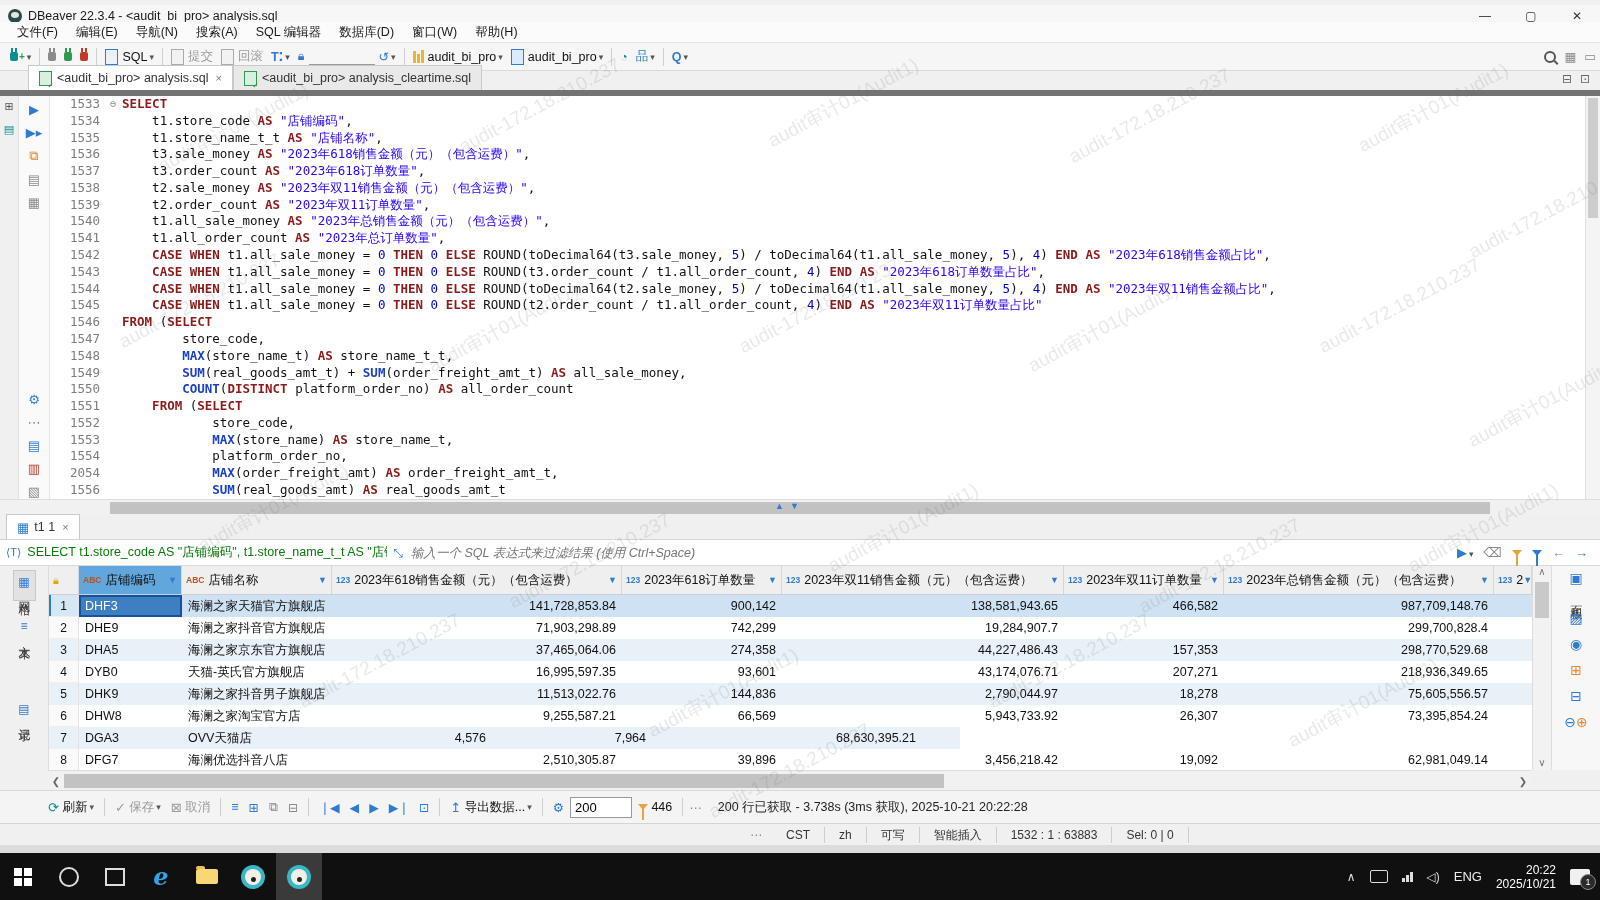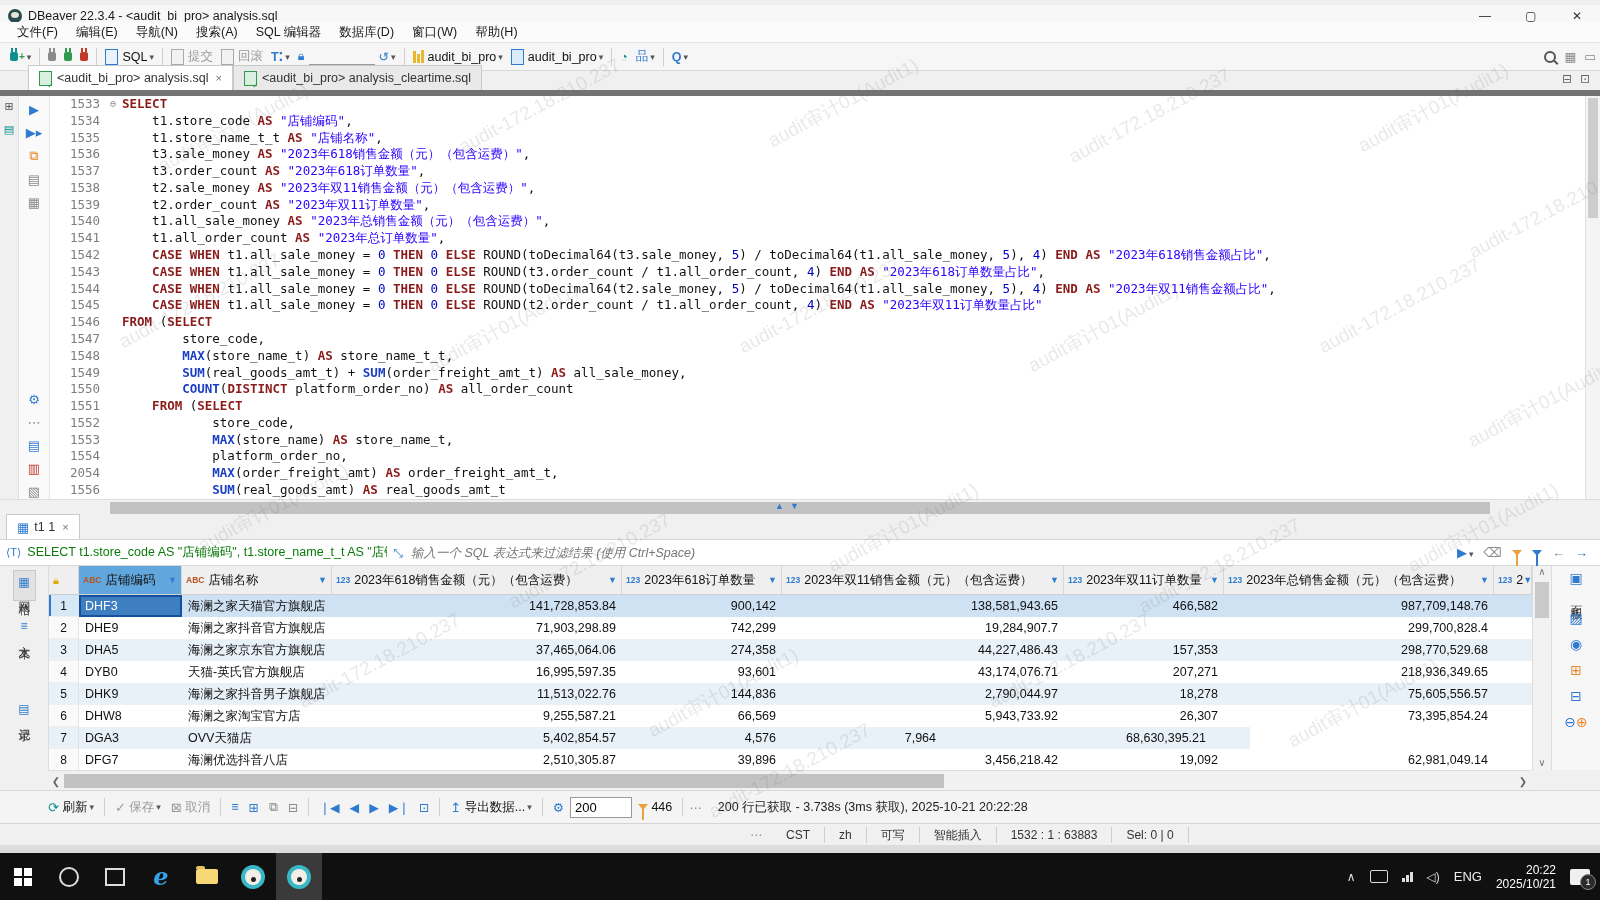--- a/index.html
+++ b/index.html
@@ -505,7 +505,6 @@
             <div class="gcell rownum">7</div>
             <div class="gcell" style="width: 103px;">DGA3</div>
             <div class="gcell" style="width: 150px;">OVV天猫店</div>
-            <div class="gcell num" style="width: 290px;">5,402,854.57</div>
             <div class="gcell num" style="width: 160px;">4,576</div>
             <div class="gcell num" style="width: 160px;">7,964</div>
             <div class="gcell num" style="width: 270px;">68,630,395.21</div>

